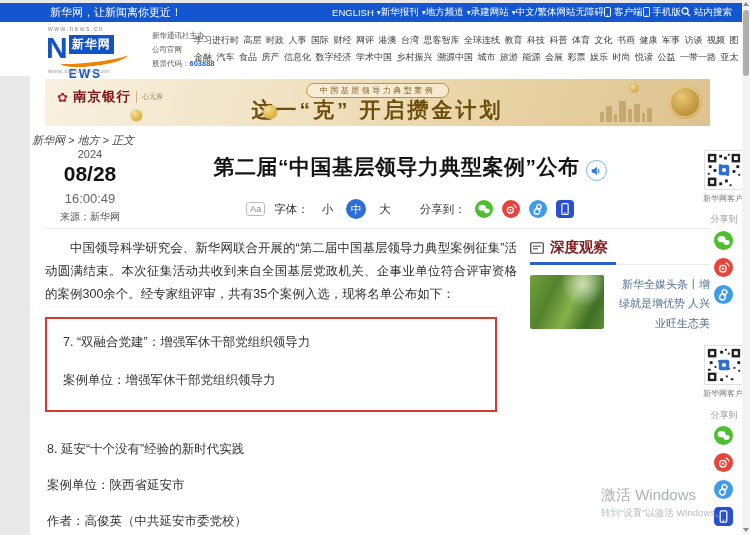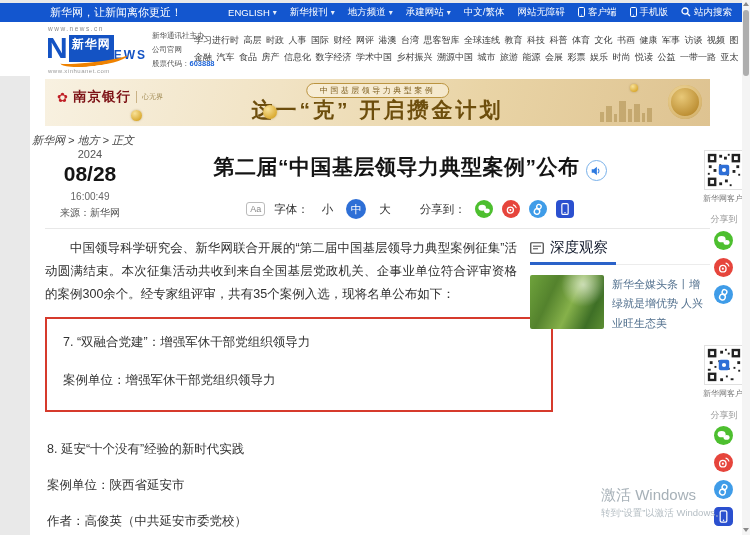--- a/index.html
+++ b/index.html
@@ -10,7 +10,7 @@
   
   #topbar { position:absolute; left:0; top:3px; right:8px; height:19px; background:#1356cf; color:#fff; }
   #topbar .slogan { position:absolute; left:50px; top:0; line-height:19px; font-size:11px; }
-  #topbar .links { position:absolute; right:10px; top:0; height:18px; display:flex; align-items:center; gap:13px; font-size:9.5px; white-space:nowrap; }
+  #topbar .links { position:absolute; right:10px; top:0; height:18px; display:flex; align-items:center; font-size:9.5px; white-space:nowrap; }
   #topbar .links .itm { display:flex; align-items:center; gap:3px; cursor:pointer; }
   #topbar .arrow { font-size:8px; opacity:.9; }
 

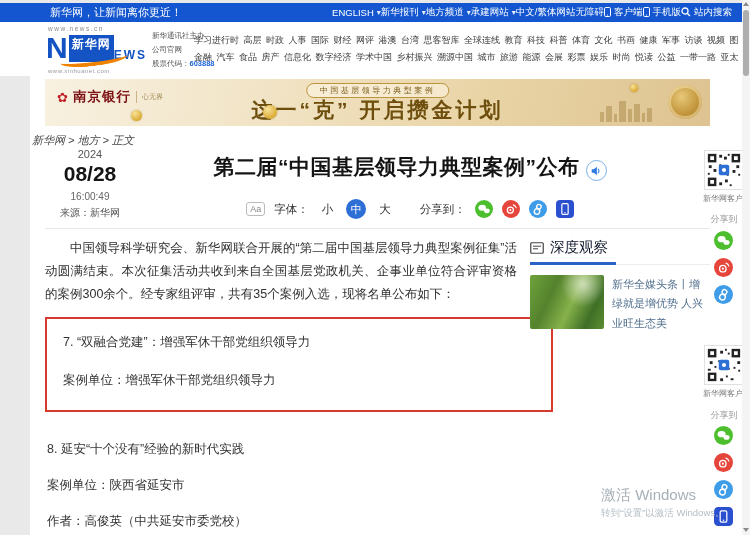--- a/index.html
+++ b/index.html
@@ -19,7 +19,7 @@
   .url-top { position:absolute; left:48px; top:3px; font-size:6.5px; color:#8a8a8a; letter-spacing:1.5px; }
   .logo { position:absolute; left:46px; top:11px; display:flex; align-items:flex-start; }
   .logo-n { font-size:30px; font-weight:900; color:#1453c4; line-height:30px; }
-  .logo-col { display:flex; margin-left:1px; margin-top:2px; }
+  .logo-col { display:flex; flex-direction:column; margin-left:1px; margin-top:2px; }
   .logo-zh { background:#1453c4; color:#fff; font-size:12px; font-weight:700; padding:1px 3px; letter-spacing:1px; }
   .logo-ews { color:#1453c4; font-size:12px; font-weight:900; letter-spacing:2px; margin-top:13px; }
   .swoosh { position:absolute; left:60px; top:30px; width:68px; height:14px; border-bottom:4px solid #ef8200; border-radius:50%; transform:rotate(-7deg); }

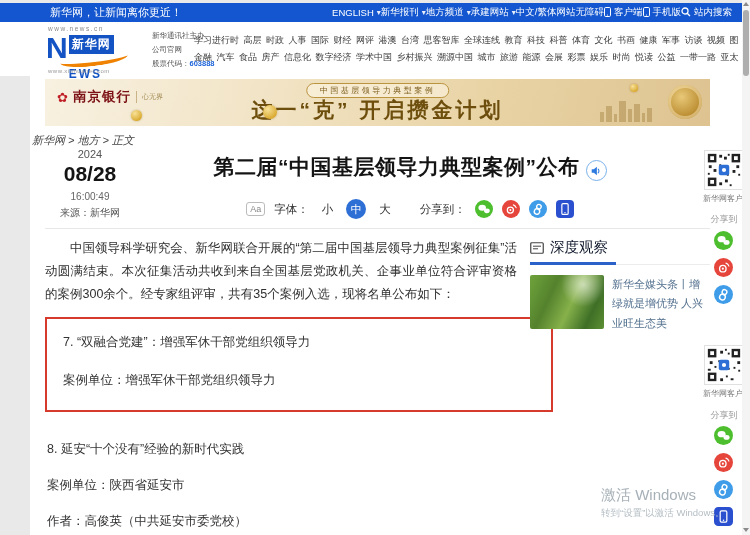--- a/index.html
+++ b/index.html
@@ -55,7 +55,7 @@
   #dateblock { position:absolute; left:42px; top:148px; width:96px; text-align:center; }
   .d-year { font-size:11px; color:#555; }
   .d-md { font-size:21px; font-weight:700; color:#141414; margin-top:2px; }
-  .d-time { font-size:10px; color:#666; margin-top:5px; }
+  .d-time { font-size:13px; color:#666; margin-top:5px; }
   .d-src { font-size:10px; color:#555; margin-top:4px; }
   #article-title { position:absolute; left:150px; top:153px; width:520px; text-align:center; font-size:21px; font-weight:900; color:#141414; letter-spacing:.5px; }
   .speaker-wrap { display:inline-block; width:21px; height:21px; border:1.5px solid #79b1ea; border-radius:50%; vertical-align:-3px; margin-left:6px; text-align:center; line-height:18px; cursor:pointer; }

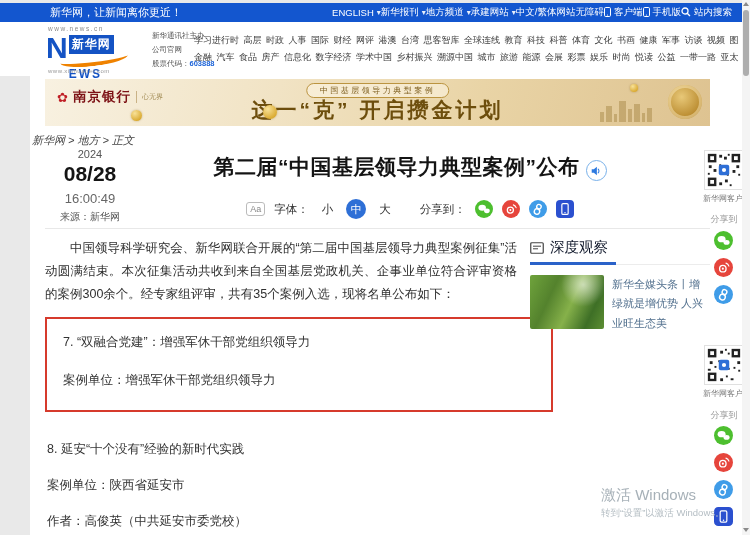--- a/index.html
+++ b/index.html
@@ -79,7 +79,7 @@
   
   #sidebar { position:absolute; left:530px; top:238px; width:180px; }
   .sb-head { display:flex; align-items:center; gap:6px; padding-bottom:7px; border-bottom:1px solid #ececec; position:relative; }
-  .sb-title { font-size:14.5px; font-weight:400; color:#0f172a; }
+  .sb-title { font-size:14.5px; font-weight:700; color:#7f1d1d; }
   .sb-blue { position:absolute; left:0; bottom:-1px; width:86px; height:3px; background:#2a62c9; }
   .sb-item { margin-top:10px; display:flex; gap:8px; }
   .thumb { width:74px; height:54px; border-radius:2px; flex:none; cursor:pointer;

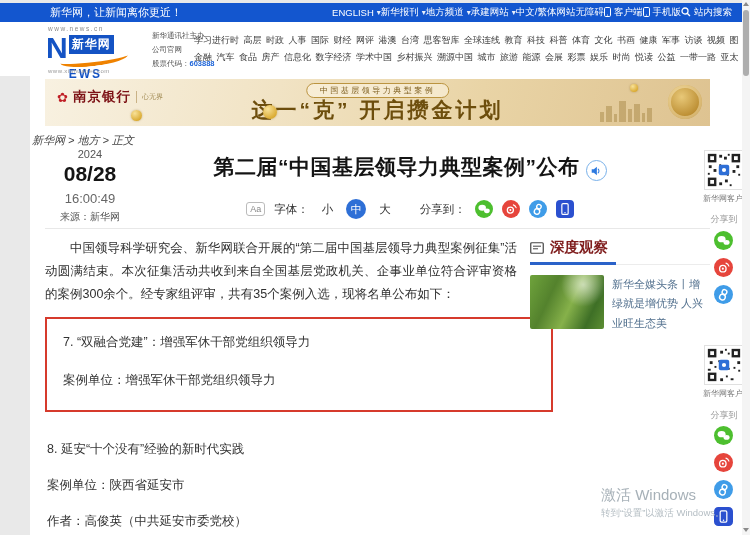--- a/index.html
+++ b/index.html
@@ -85,7 +85,7 @@
   .thumb { width:74px; height:54px; border-radius:2px; flex:none; cursor:pointer;
     background:radial-gradient(circle at 72% 18%, rgba(255,255,255,.6), transparent 32%),
                linear-gradient(115deg,#6fa33c 0%,#54822d 30%,#86b14a 55%,#3e6f26 80%,#5d8f33 100%); }
-  .sb-text { font-size:11px; line-height:1.75; color:#52708e; max-height:58px; overflow:hidden; cursor:pointer; }
+  .sb-text { font-size:11px; line-height:1.75; color:#52708e; max-height:58px; overflow:hidden; cursor:pointer;text-align:right; }
 
   
   .qrblock { position:absolute; left:703px; width:42px; text-align:center; }

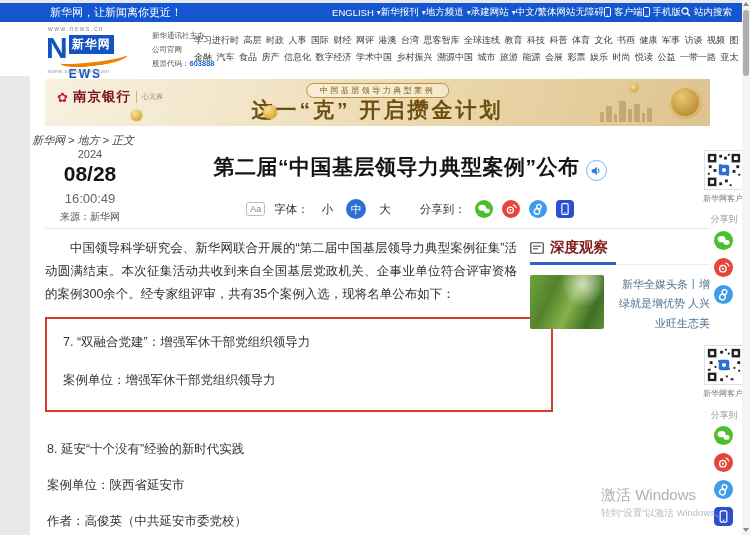--- a/index.html
+++ b/index.html
@@ -71,7 +71,7 @@
 
   
   #para { position:absolute; left:45px; top:237px; width:472px; font-size:12.5px; line-height:1.85; color:#2f2f2f; text-align:justify; text-indent:2em; }
-  #redbox { position:absolute; left:45px; top:317px; width:508px; border:2px solid #d63a2c; padding:15px 16px 0 16px; }
+  #redbox { position:absolute; left:45px; top:317px; width:452px; border:2px solid #d63a2c; padding:15px 16px 0 16px; }
   #redbox .ln { font-size:12.5px; color:#333; margin-bottom:21px; }
   #case8 { position:absolute; left:47px; top:441px; width:452px; }
   #case8 .ln { font-size:12.5px; color:#333; margin-bottom:19px; }

